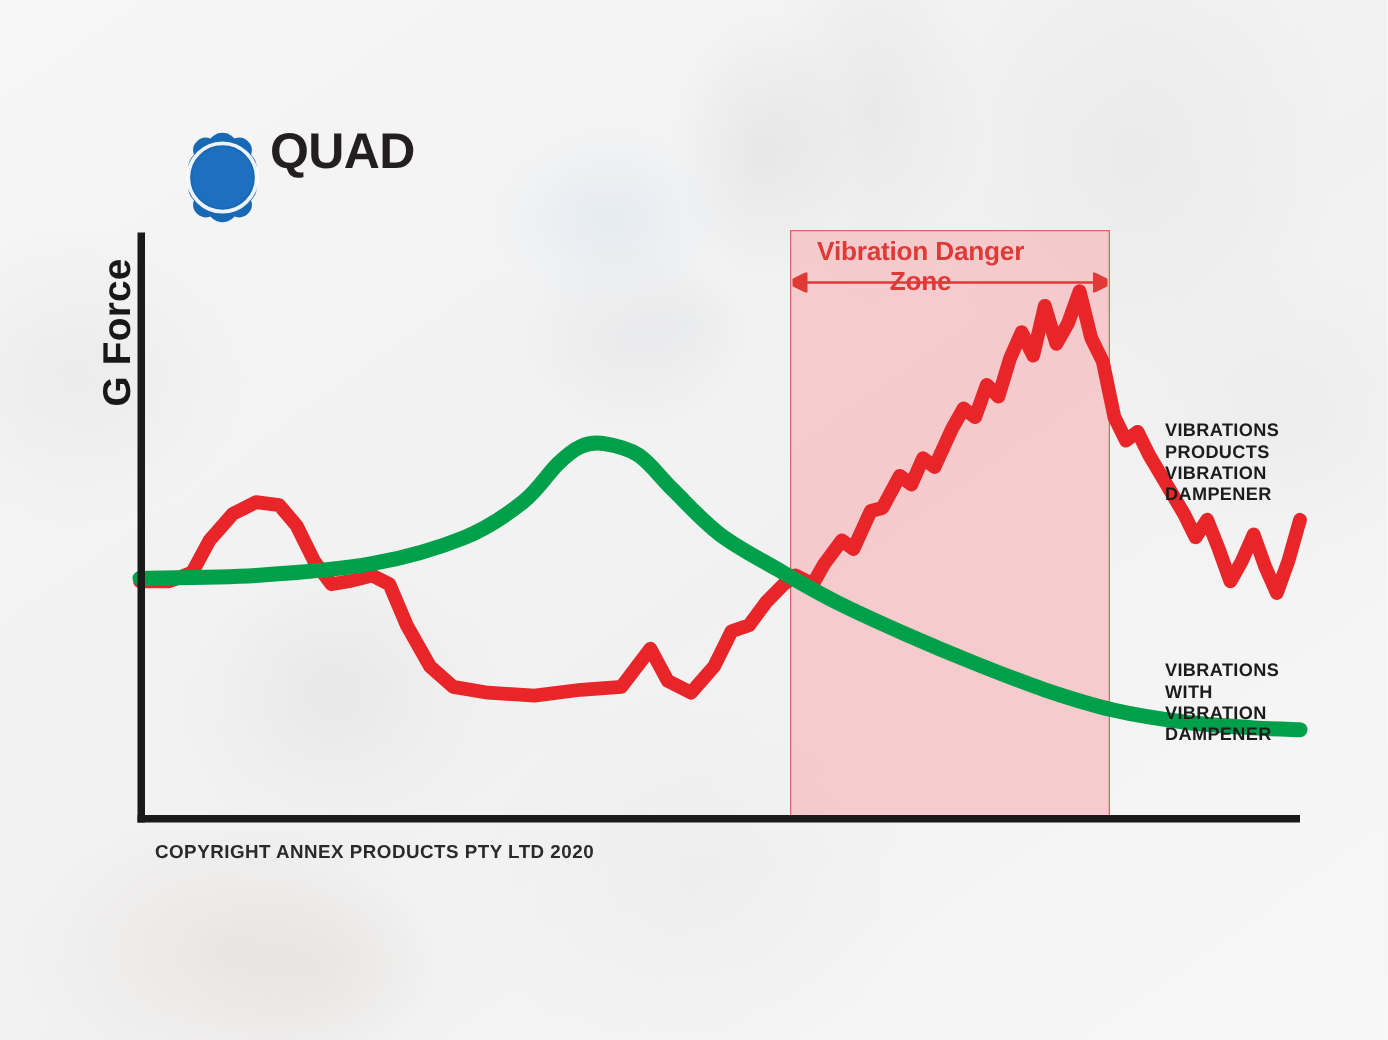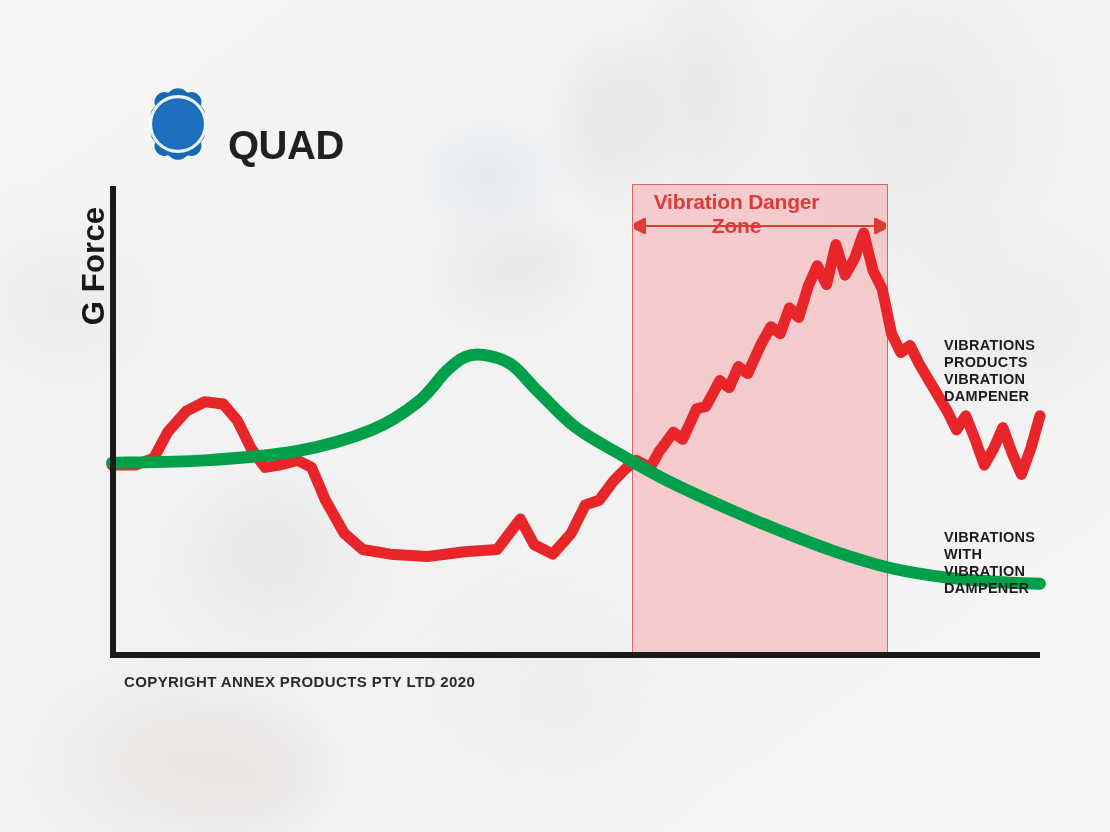--- a/index.html
+++ b/index.html
@@ -49,10 +49,10 @@
   .logo {
     position: absolute;
     left: 140px;
-    top: 86px;
+    top: 104px;
     display: flex;
-    align-items: flex-end;
-    gap: 12px;
+    align-items: flex-start;
+    gap: 0;
   }
   .logo-mark { width: 76px; height: 76px; display: block; }
   .logo-type {

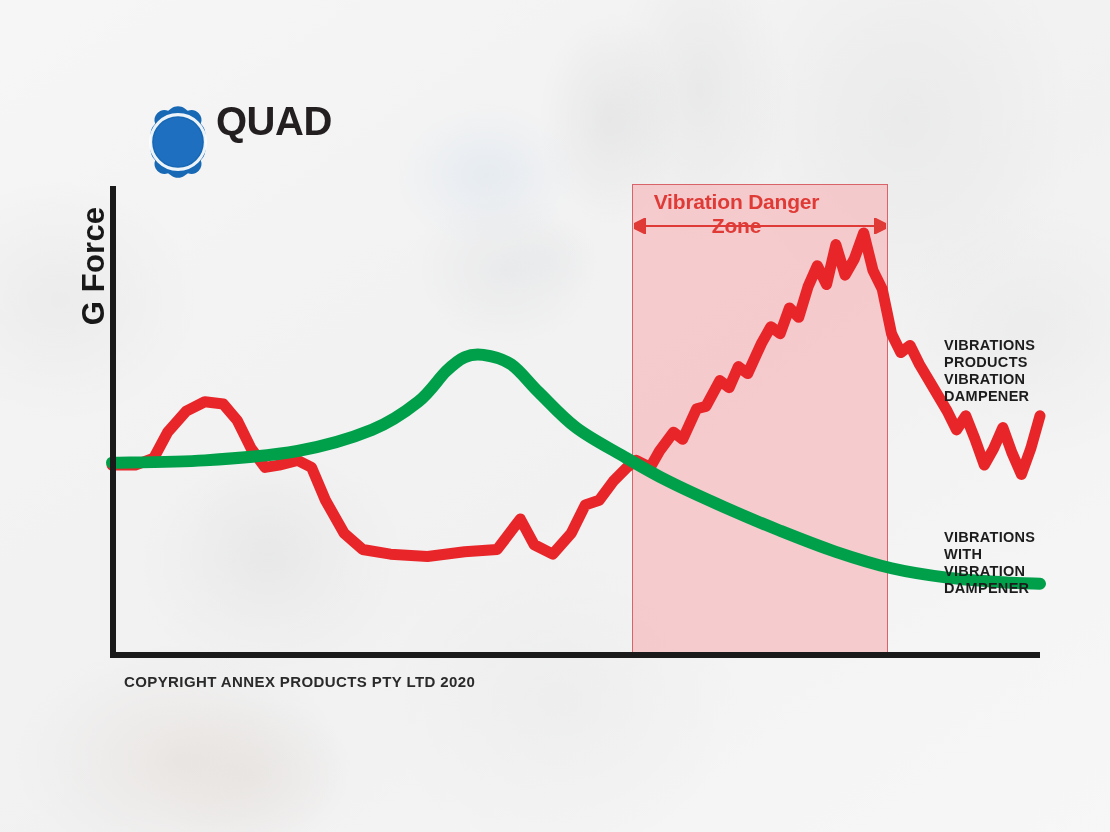--- a/index.html
+++ b/index.html
@@ -162,7 +162,6 @@
     color: #1c1c1c;
     line-height: 1.18;
     letter-spacing: 0.3px;
-    margin-left: 12px;
   }
   .annot-without { left: 932px; top: 337px; }
   .annot-with { left: 932px; top: 529px; }

